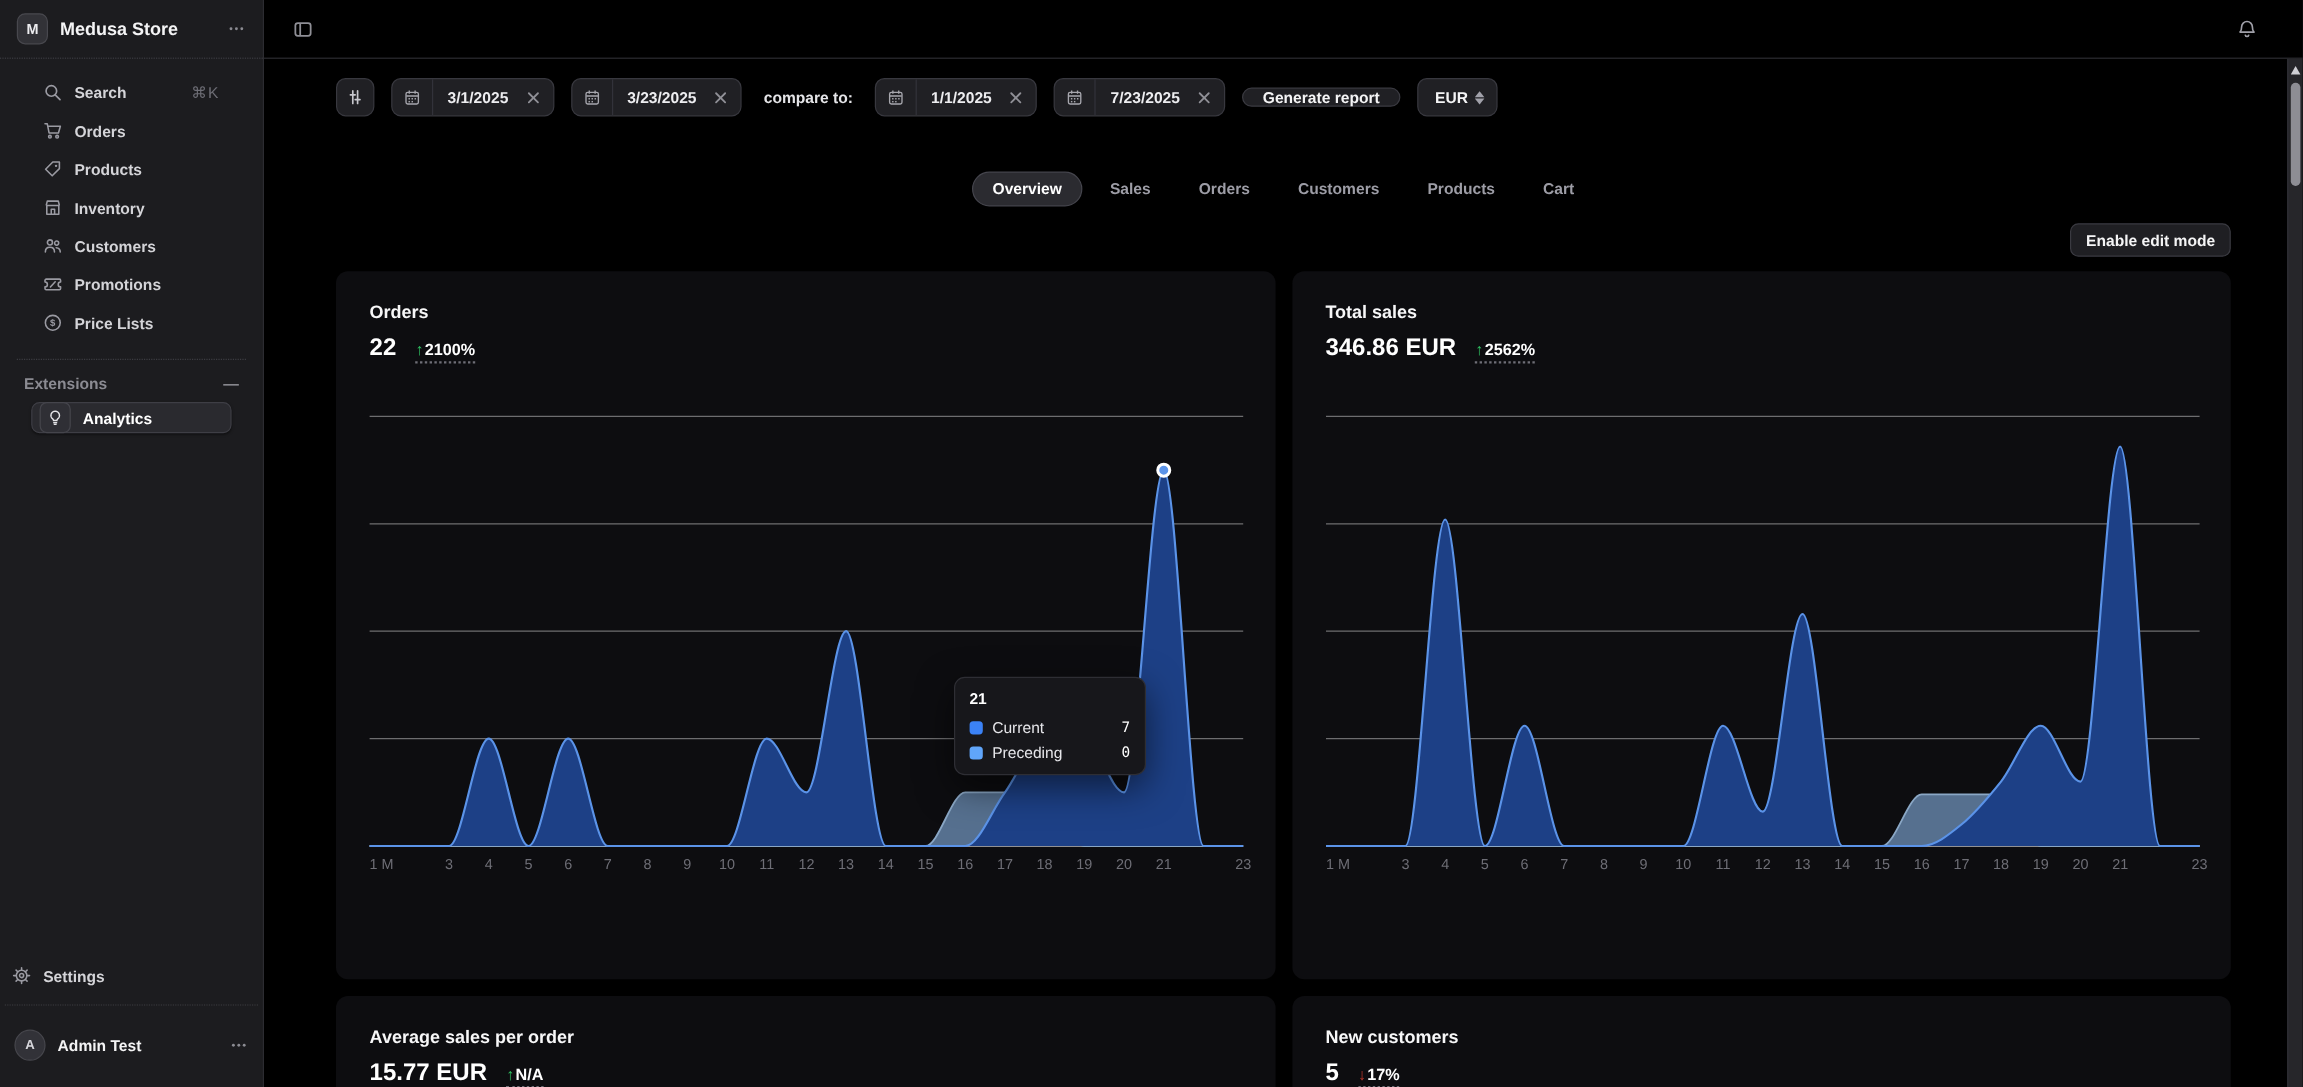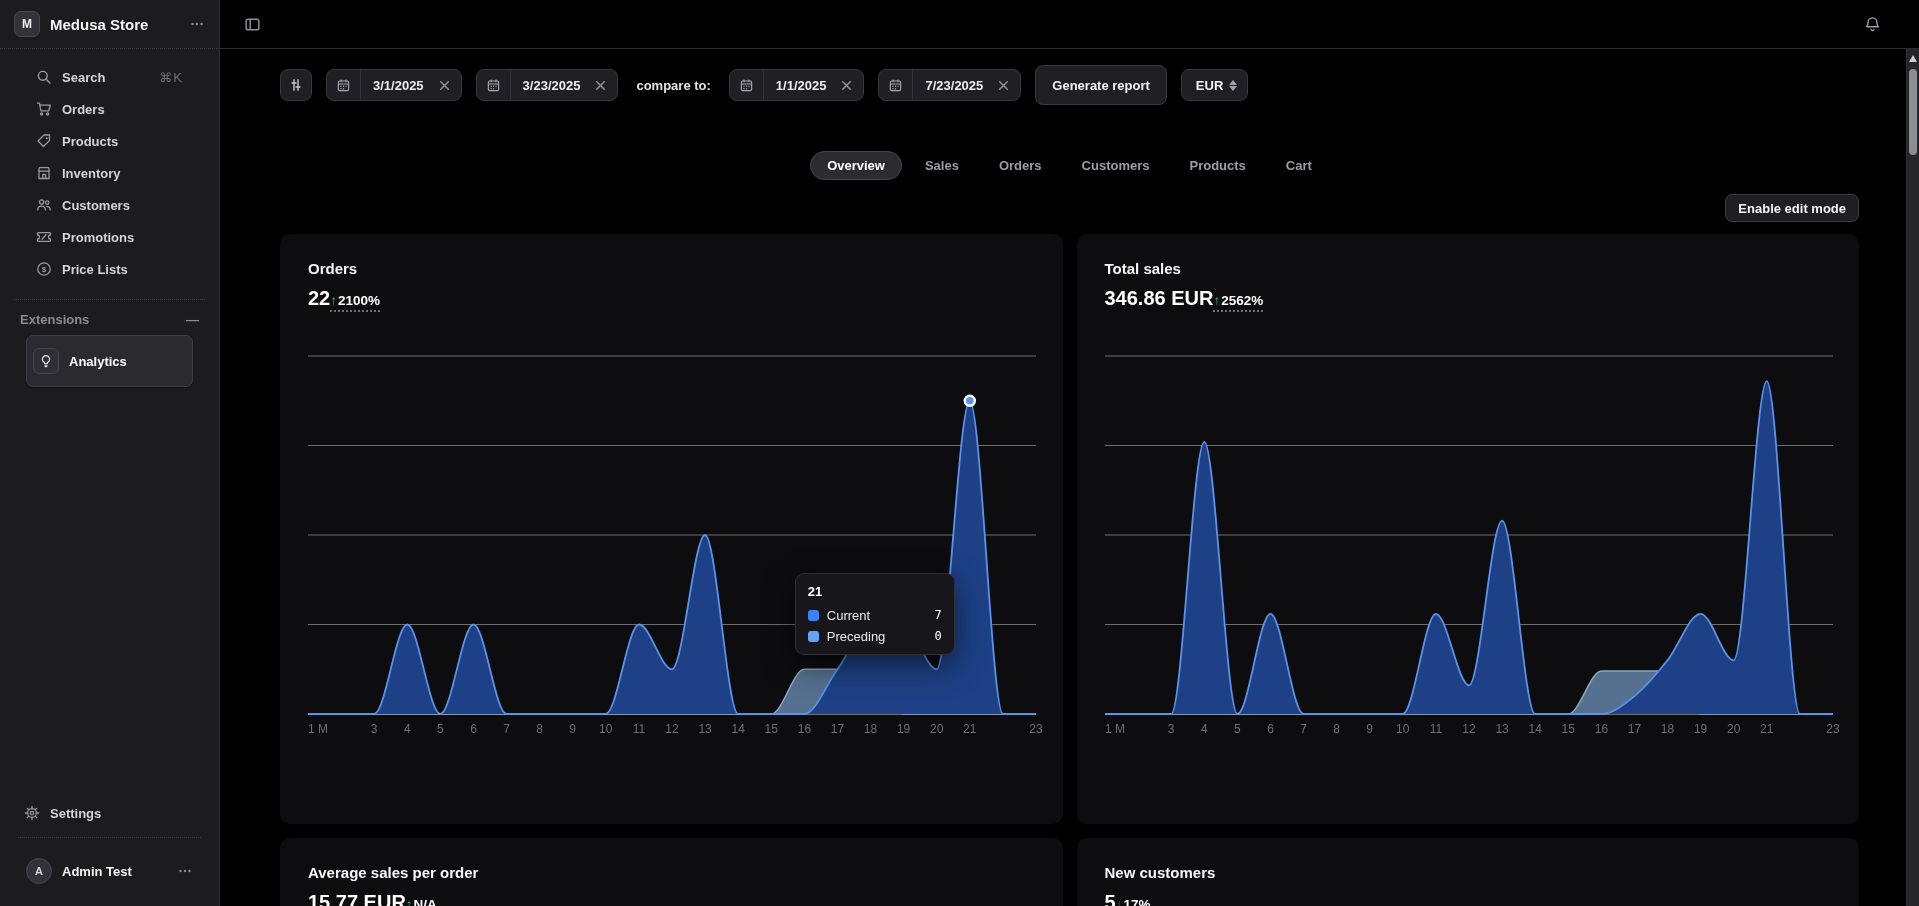--- a/index.html
+++ b/index.html
@@ -81,7 +81,7 @@
   .date-pill .x { padding:0 10px 0 2px; color:#8f8f96; display:flex; cursor:pointer; }
   .compare-label { font-weight:700; color:#e4e4e7; margin:0 4px; }
   .btn {
-    height:40px; padding:0 16px; border-radius:8px; background:#202024;
+    height:16px; padding:0 16px; border-radius:8px; background:#202024;
     border:1px solid #3a3a41; color:#f4f4f5; font-weight:700; font-size:13px;
     display:flex; align-items:center; cursor:pointer;
   }

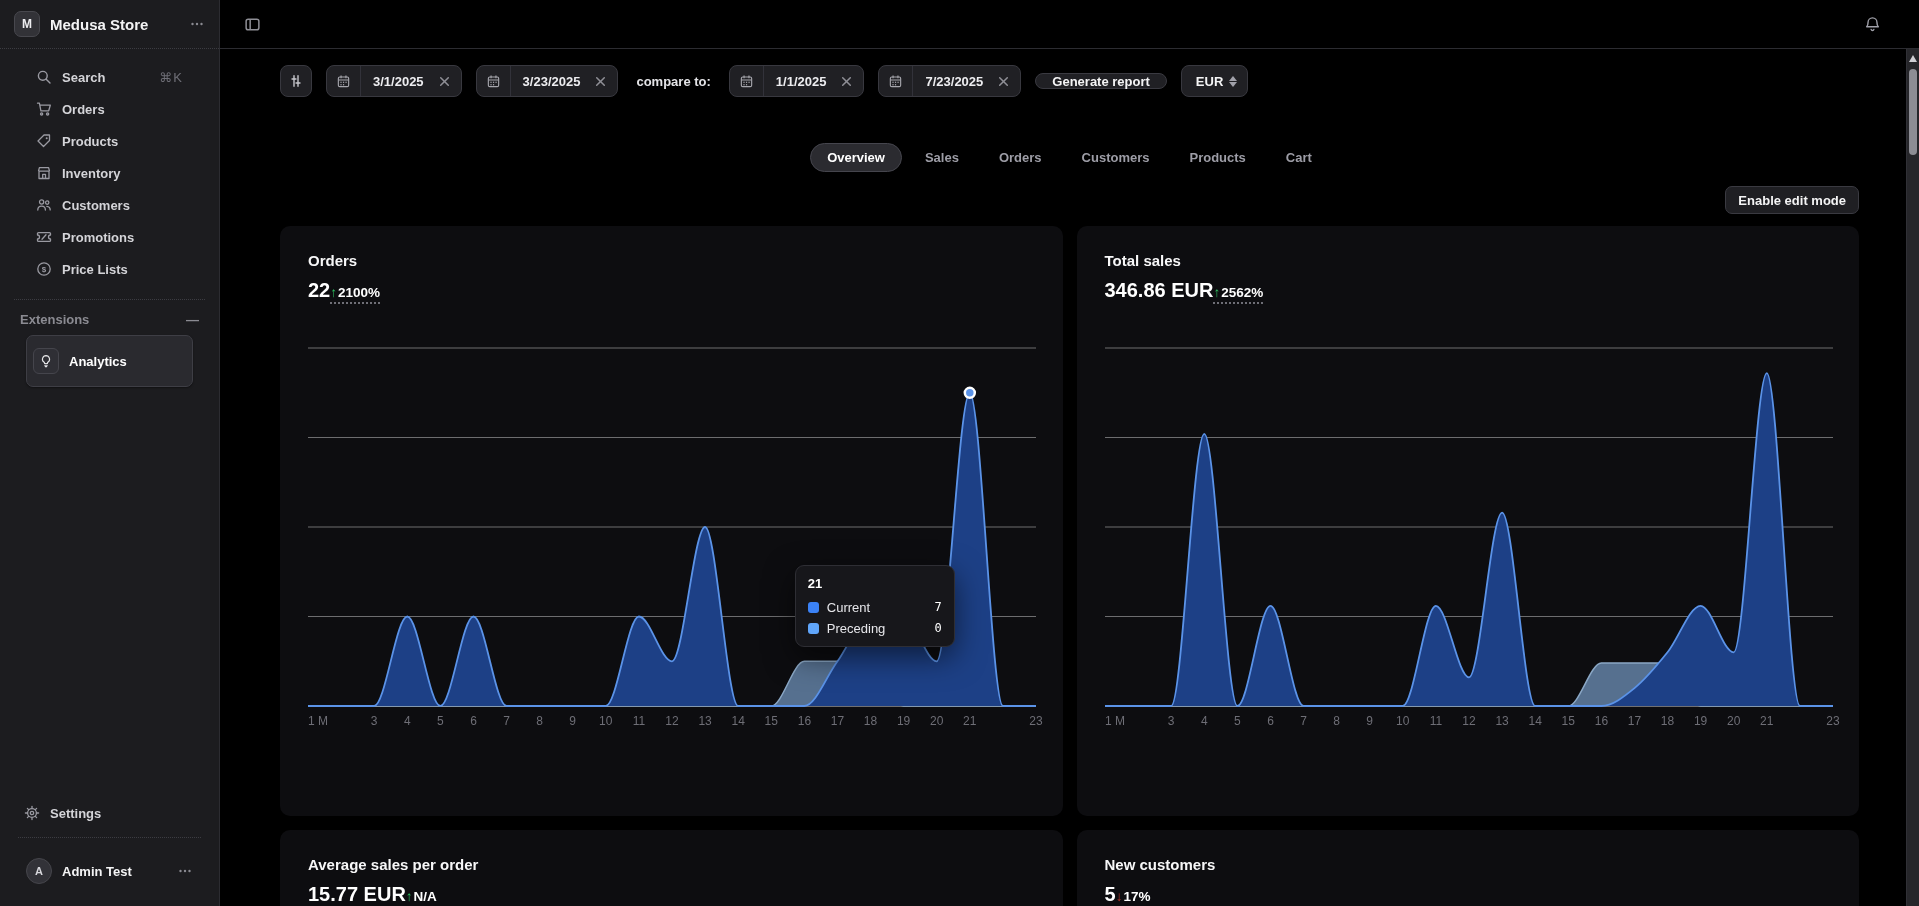--- a/index.html
+++ b/index.html
@@ -114,7 +114,7 @@
     position:relative; overflow:hidden;
   }
   .card-title { font-size:15px; font-weight:700; color:#f7f7f8; }
-  .value-row { margin-top:10px; display:flex; align-items:baseline; gap:0; }
+  .value-row { margin-top:10px; display:flex; align-items:baseline; gap:16px; }
   .card-value { font-size:20px; font-weight:700; color:#fff; }
   .delta { display:inline-flex; align-items:baseline; gap:1px; font-weight:700; font-size:13.5px;
            border-bottom:2px dotted #6e6e76; padding-bottom:2px; color:#fff; }

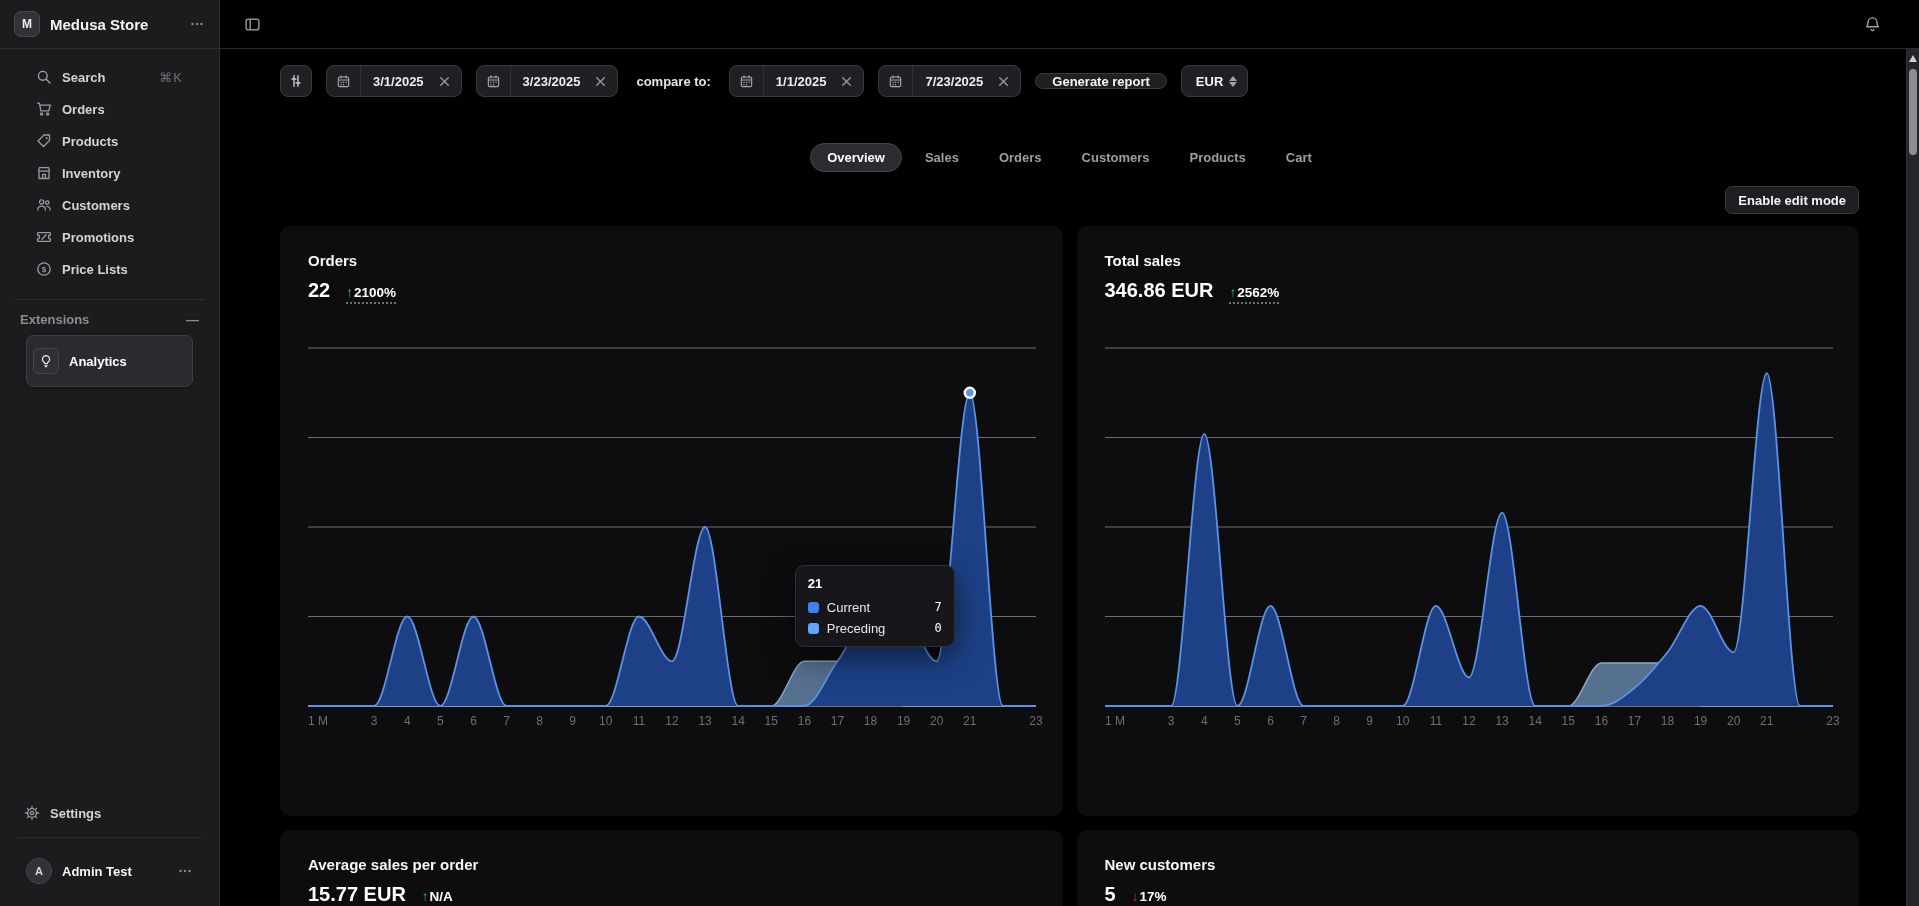--- a/index.html
+++ b/index.html
@@ -41,7 +41,7 @@
   .ext-label-row .collapse { margin-left:auto; color:#8b8b92; cursor:pointer; font-weight:700; }
   .sb-item.active {
     background:#2a2a2f; border:1px solid #3e3e45; color:#fff; font-weight:700;
-    box-shadow:0 1px 2px rgba(0,0,0,.4); height:52px; padding:0 6px;
+    box-shadow:0 1px 2px rgba(0,0,0,.4); height:26px; padding:0 6px;
   }
   .ext-icon-box {
     width:26px; height:26px; border-radius:6px; background:#2f2f35; border:1px solid #45454c;

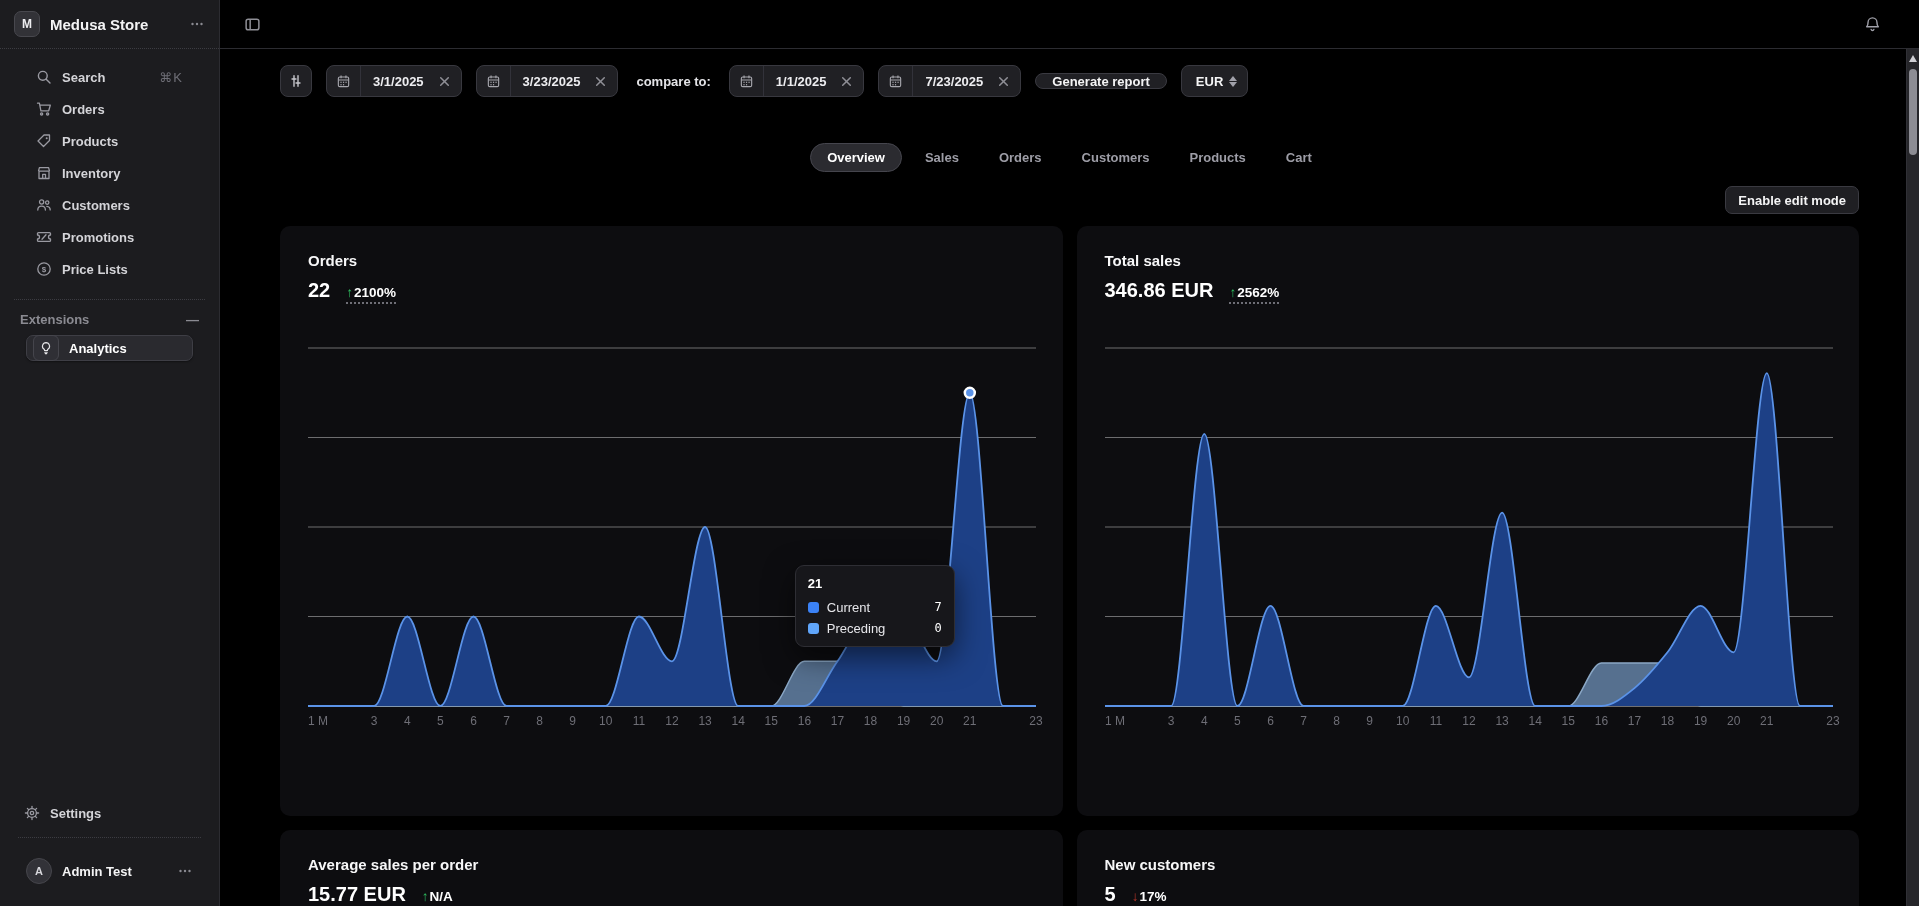--- a/index.html
+++ b/index.html
@@ -47,7 +47,7 @@
     width:26px; height:26px; border-radius:6px; background:#2f2f35; border:1px solid #45454c;
     display:flex; align-items:center; justify-content:center;
   }
-  .sb-bottom { margin-top:auto; padding:0 14px 10px; }
+  .sb-bottom { margin-top:auto; padding:0 0 10px; }
   .user-row { height:50px; display:flex; align-items:center; gap:10px; padding:0 12px; }
   .avatar {
     width:26px; height:26px; border-radius:50%; background:#323238; border:1px solid #46464c;

